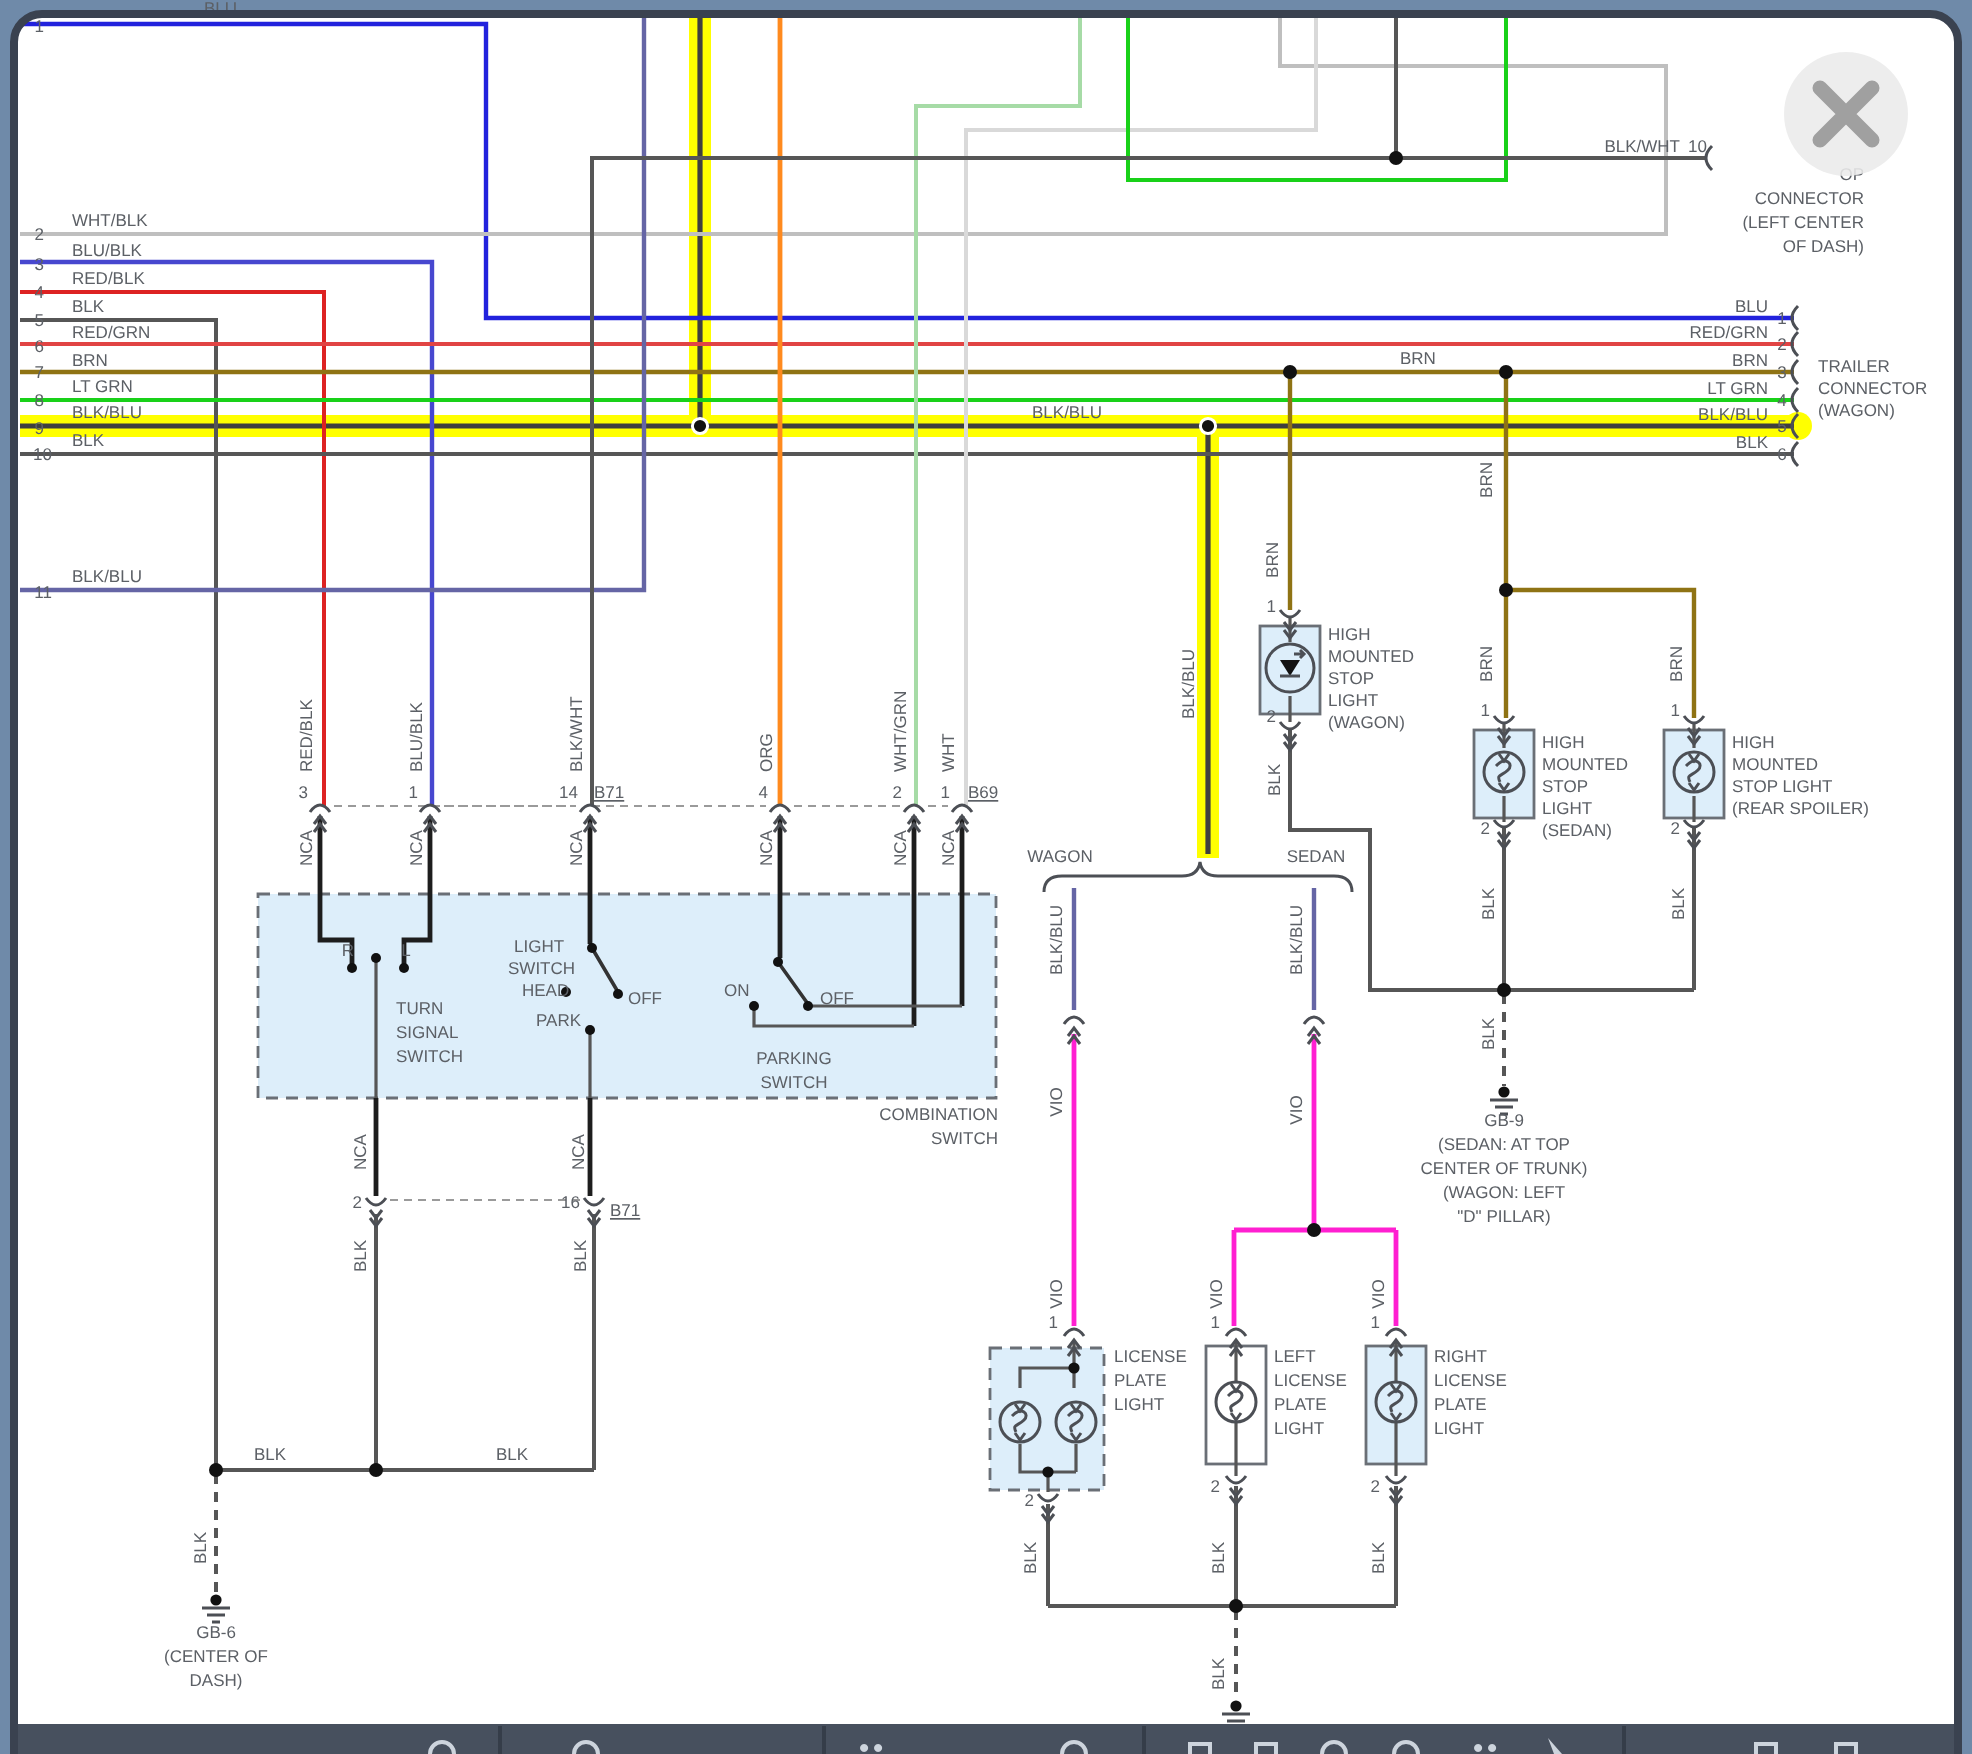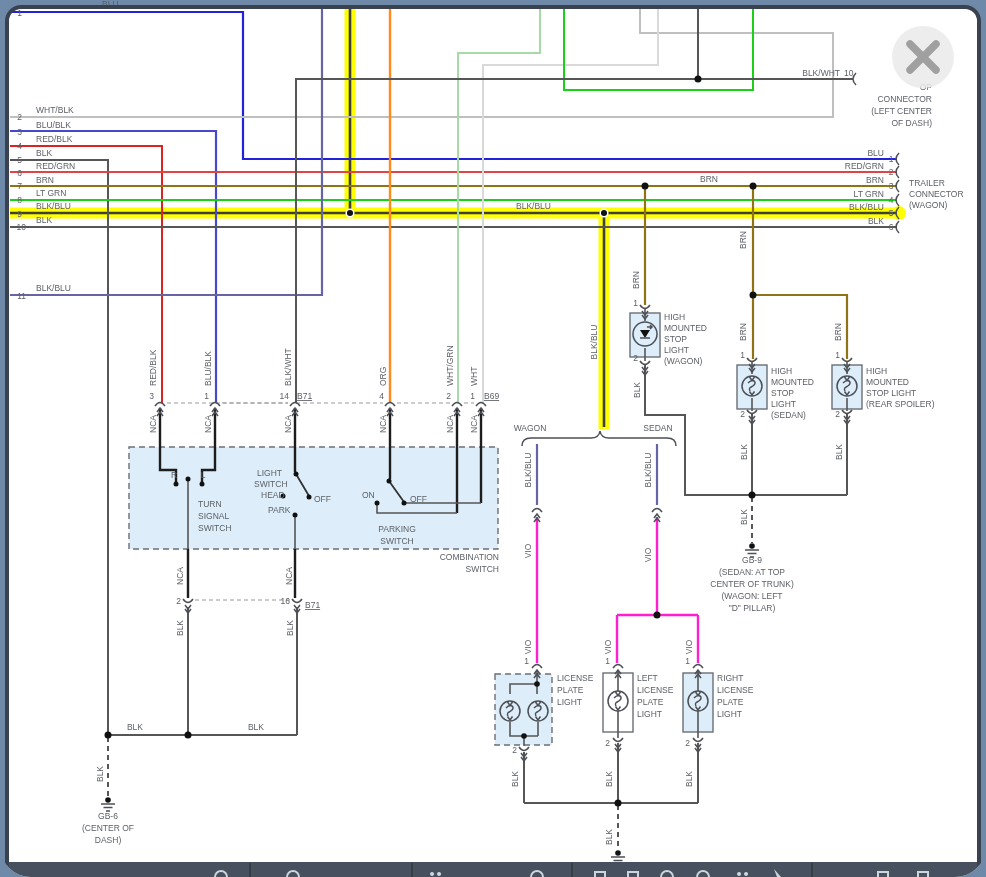--- a/index.html
+++ b/index.html
@@ -3,7 +3,7 @@
 <meta charset="utf-8">
 <style>
   html,body{margin:0;padding:0;background:#6f8aa9;}
-  #stage{position:relative;width:986px;height:877px;overflow:hidden;border-radius:31px;}
+  #stage{position:relative;width:986px;height:877px;overflow:hidden;}
   svg{display:block;}
   text{font-family:"Liberation Sans","DejaVu Sans",sans-serif;}
   .lbl{fill:#5c6066;font-size:8.5px;}

